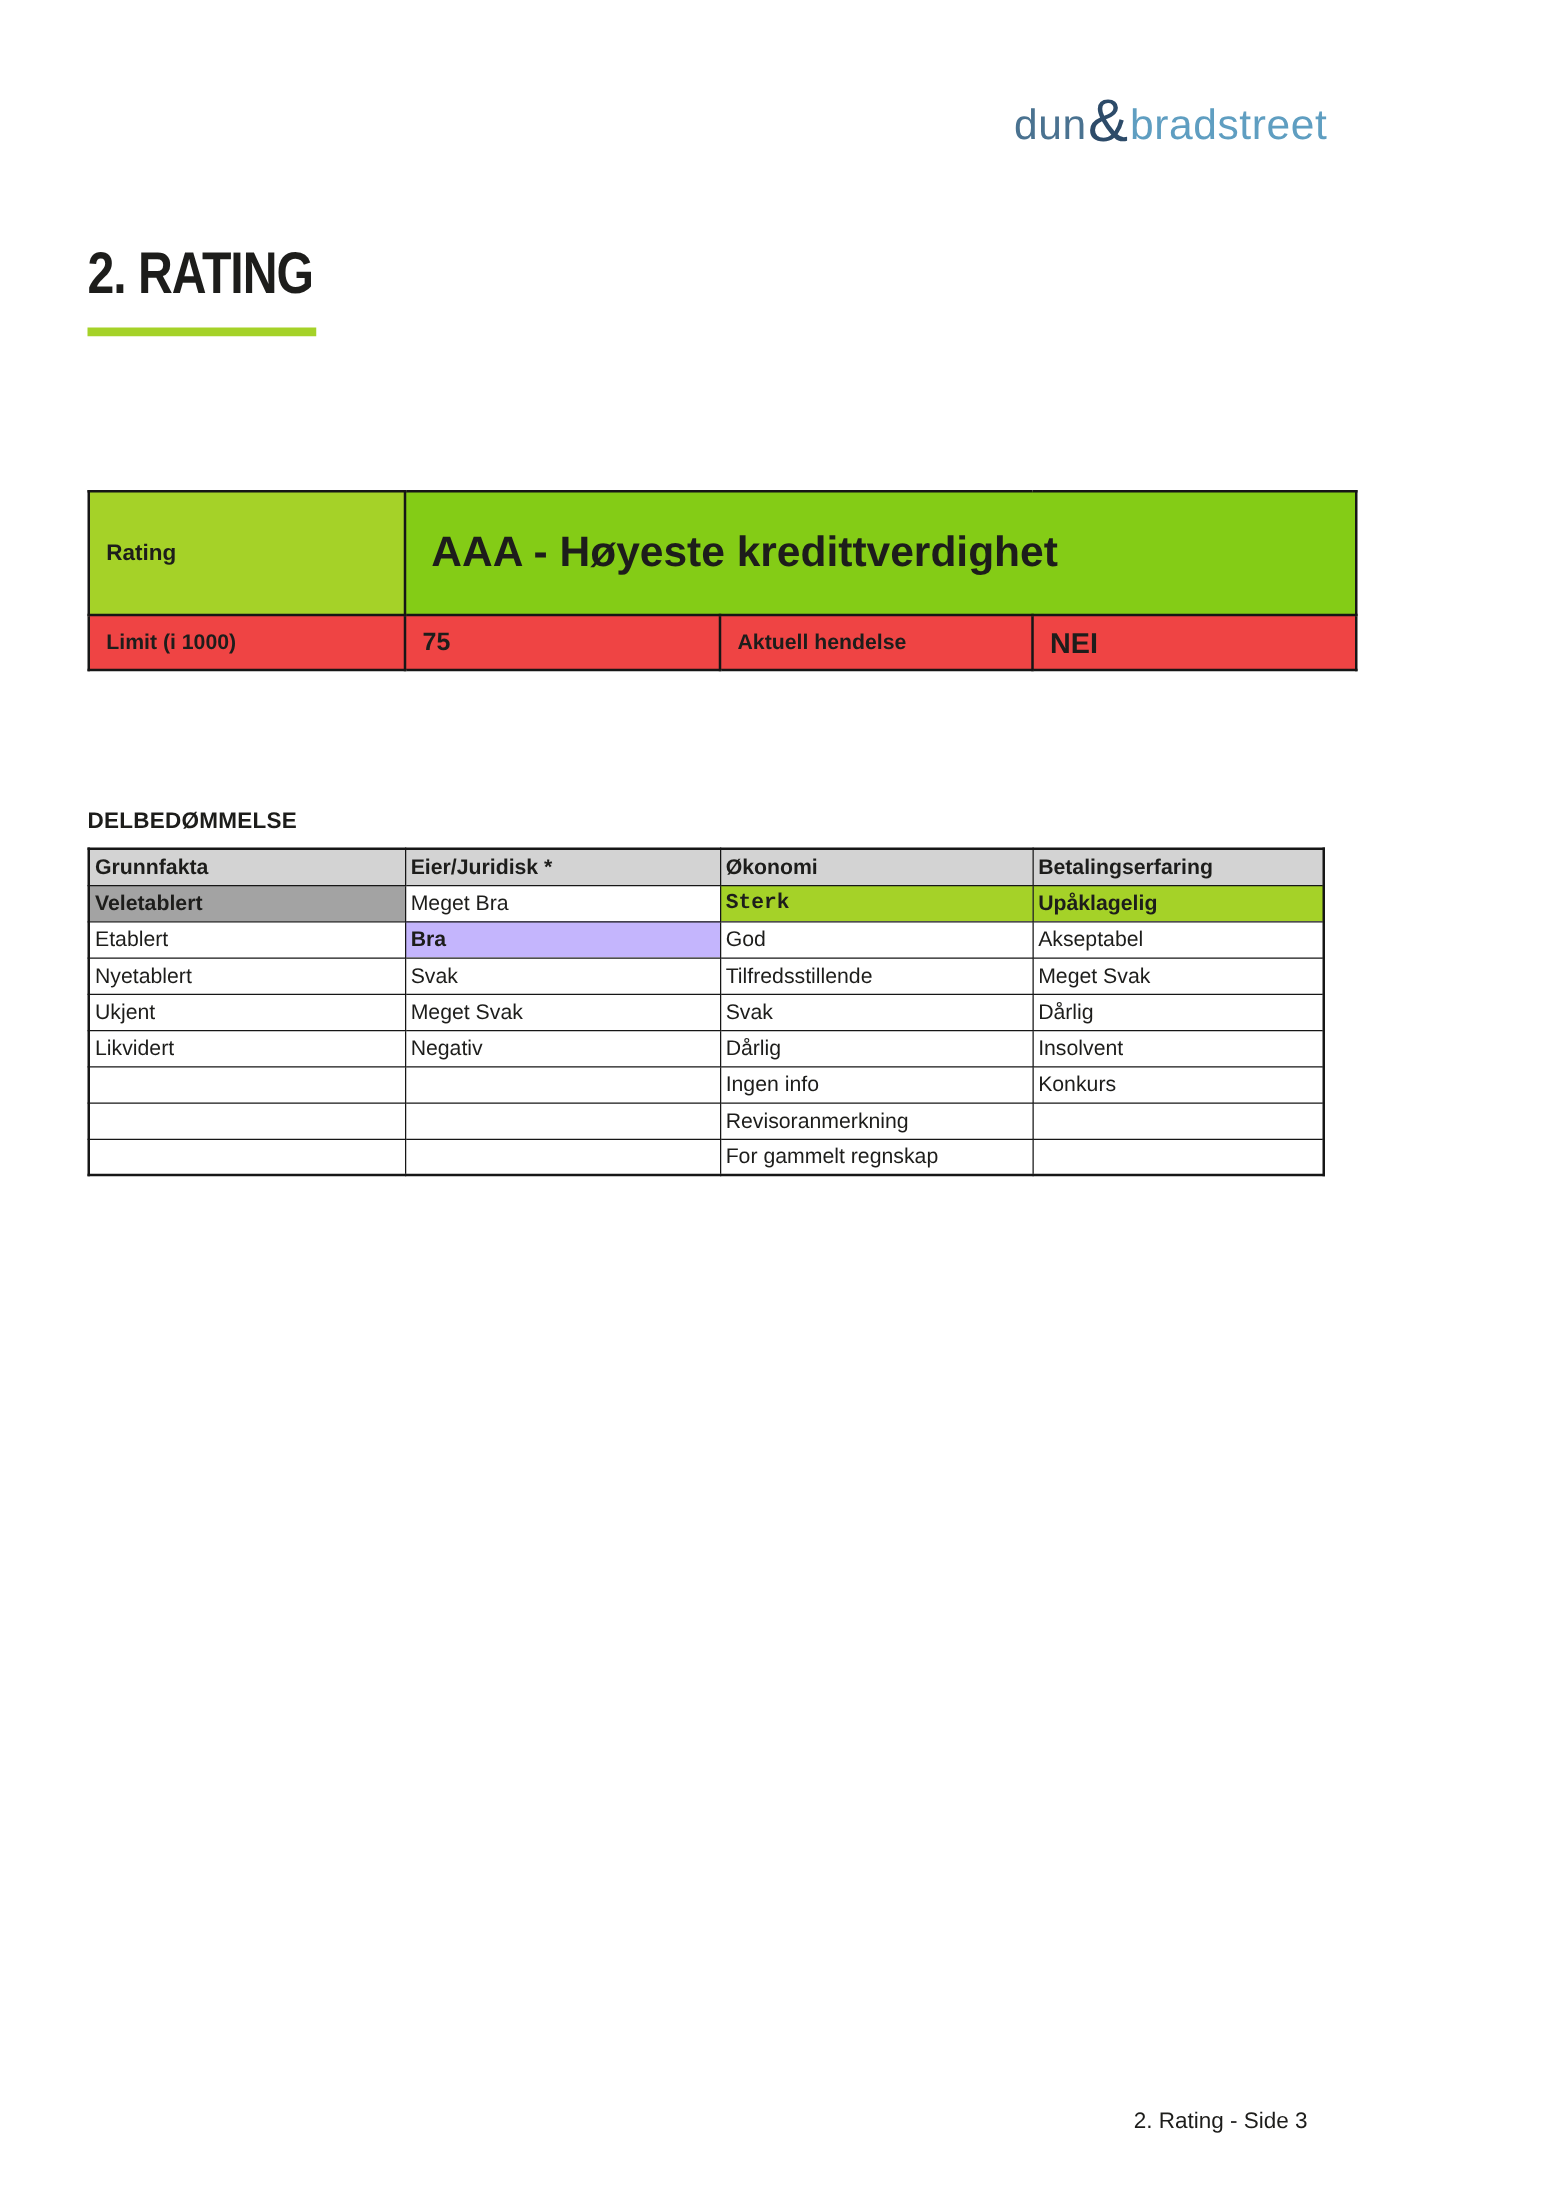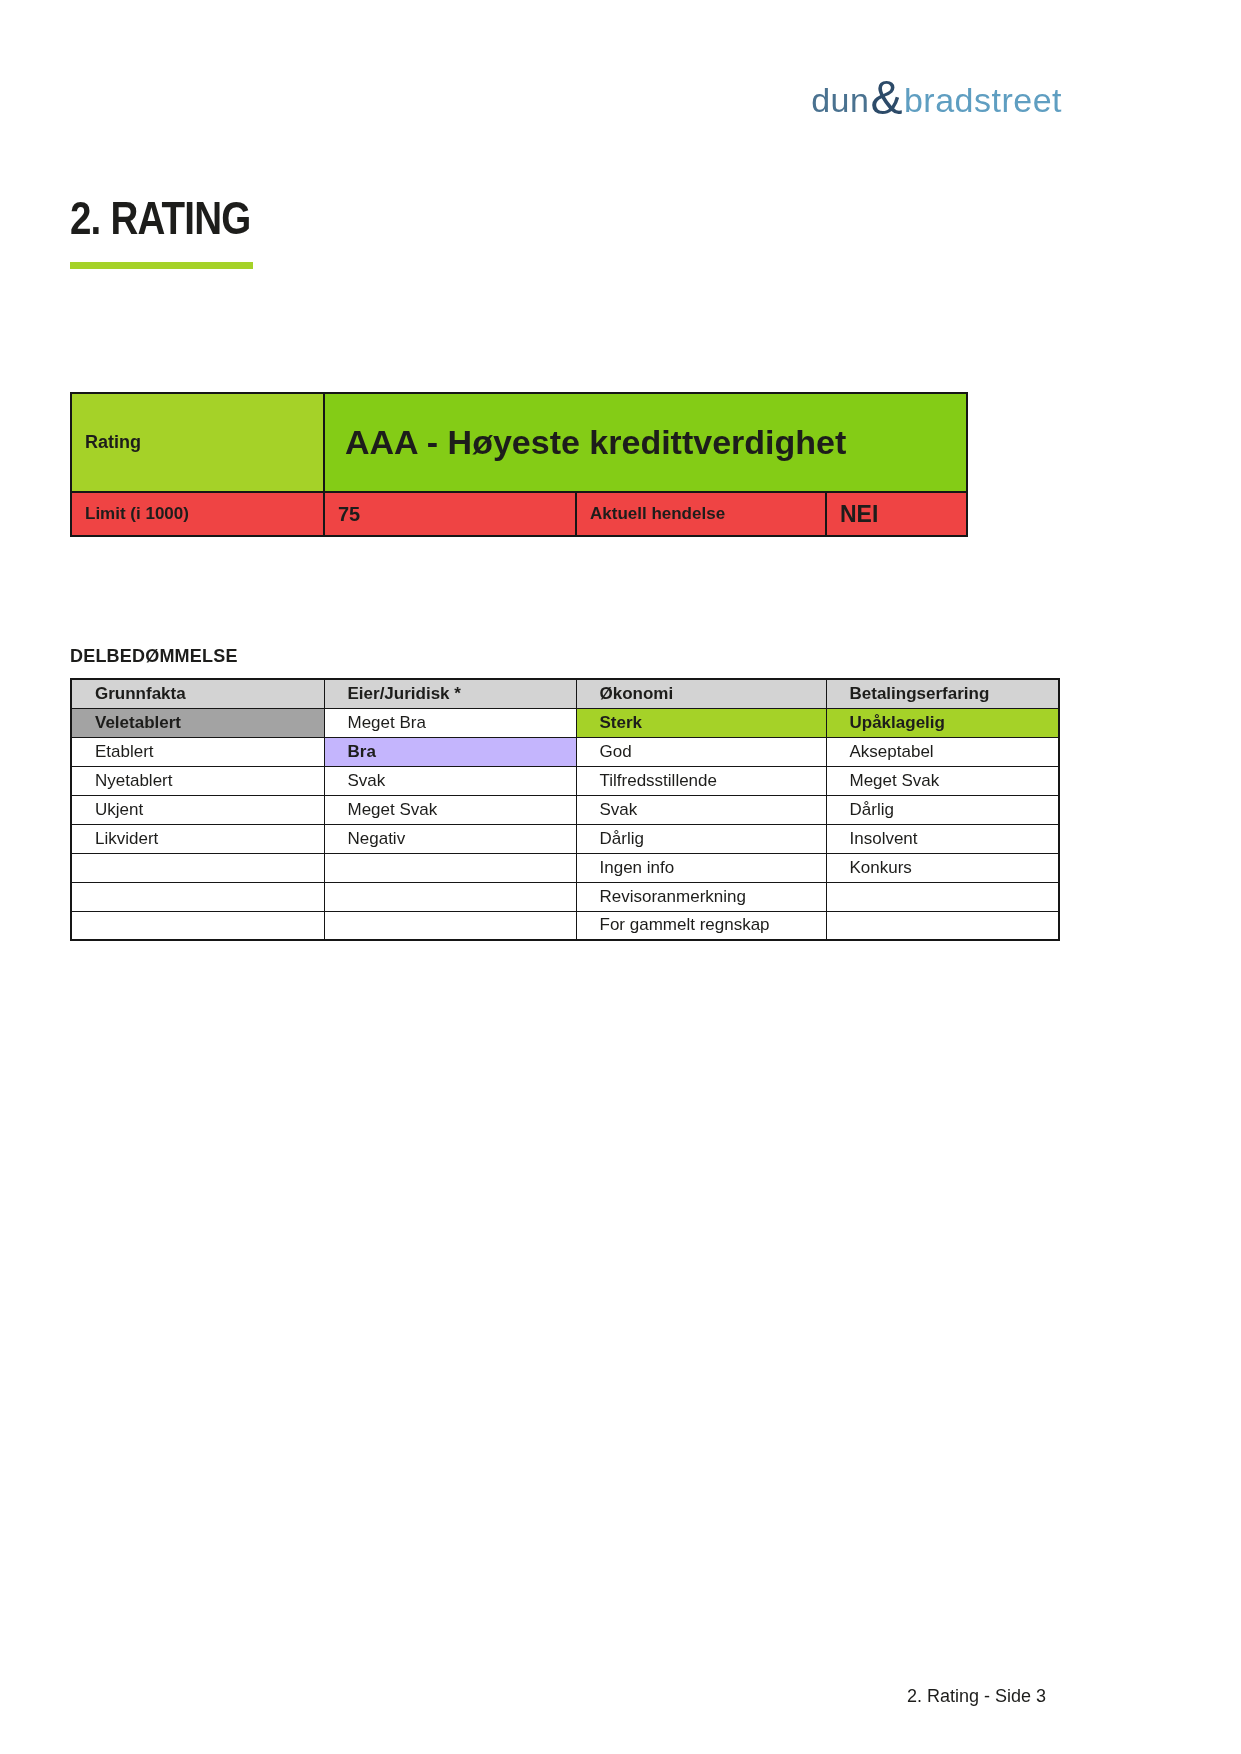--- a/index.html
+++ b/index.html
@@ -45,7 +45,7 @@
 
   
   .rating-table {
-    position: absolute; left: 70px; top: 392px; width: 898px;
+    position: absolute; left: 70px; top: 392px; width: 1016px;
     border: 2px solid #161616;
   }
   .rating-table td { border: 2px solid #161616; padding-left: 13px; }

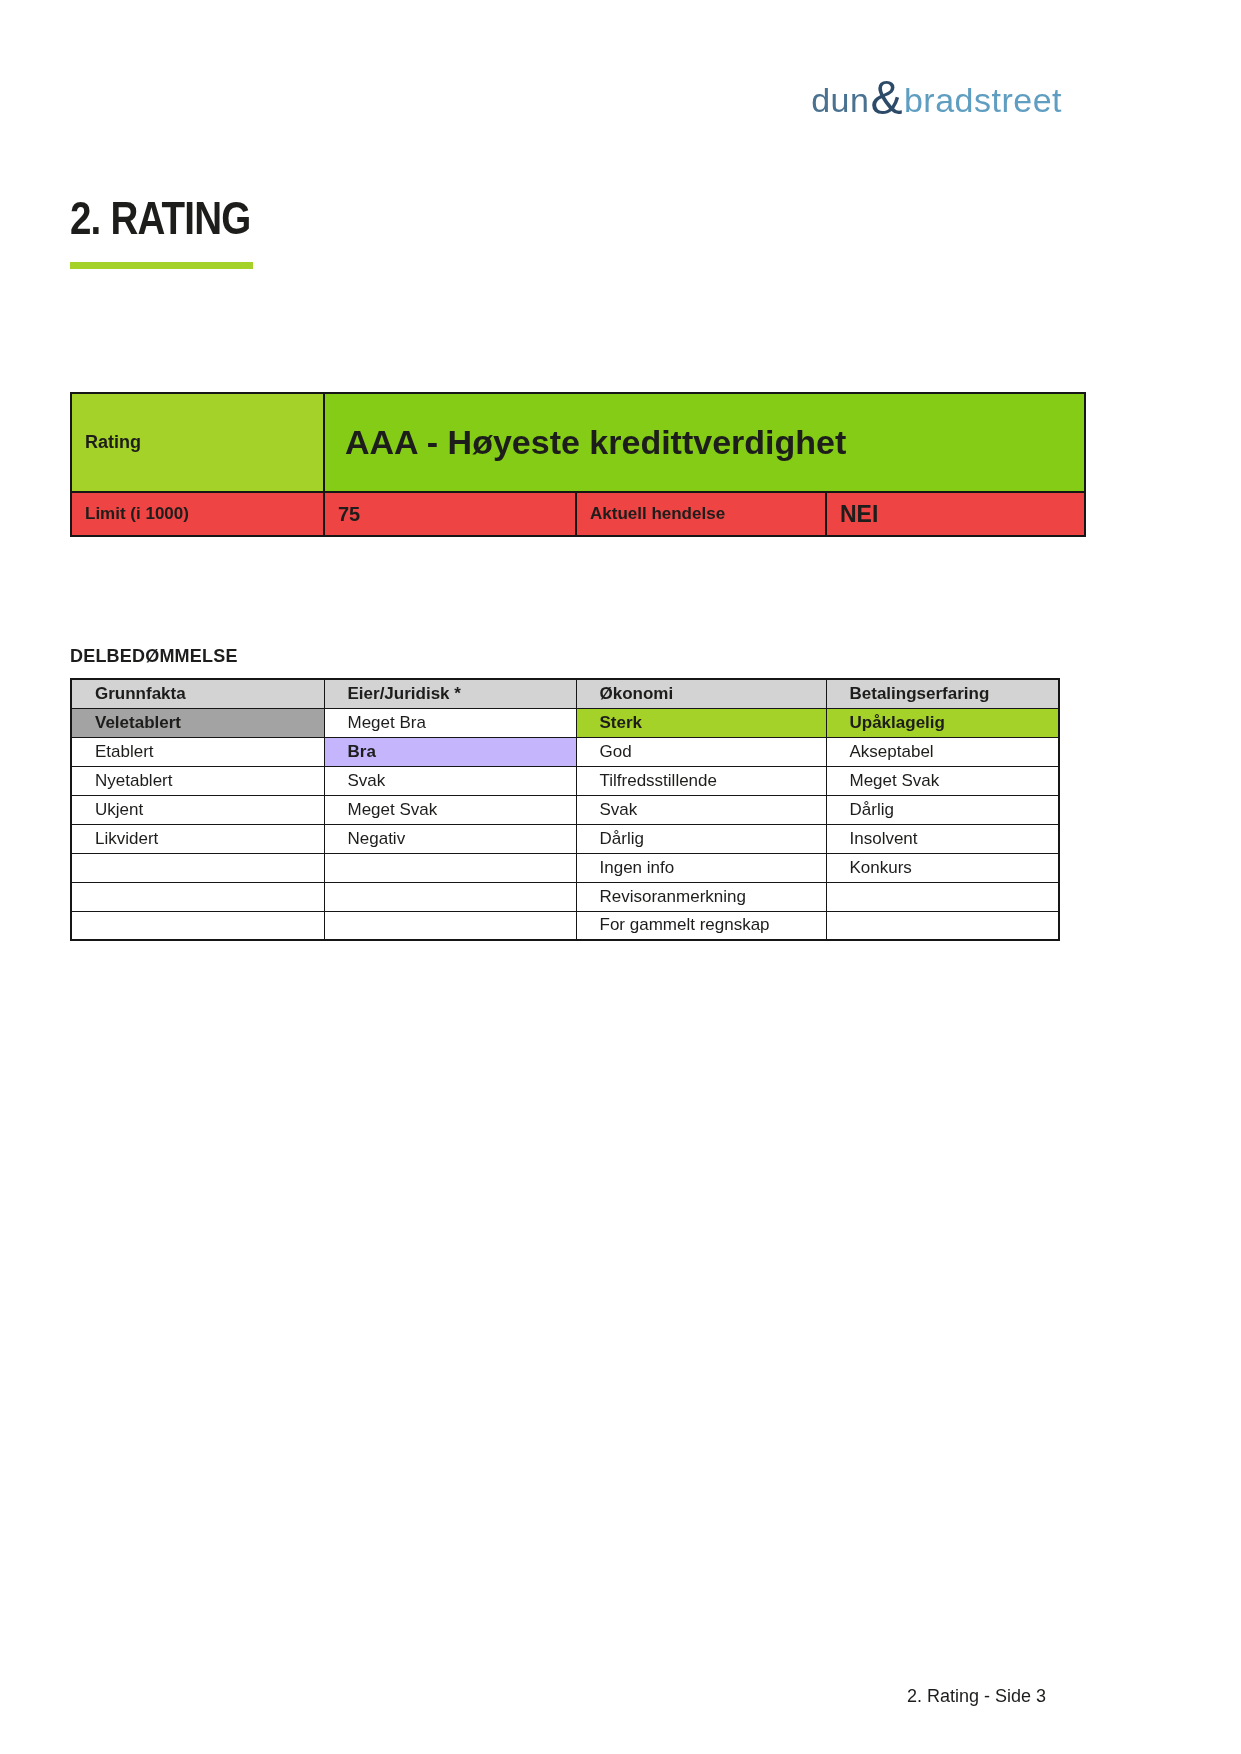--- a/index.html
+++ b/index.html
@@ -69,7 +69,7 @@
   }
   .delb-table th, .delb-table td {
     border: 1.5px solid #161616;
-    padding-left: 23px; height: 29px;
+    padding-left: 4px; height: 29px;
   }
   .delb-table th { font-weight: 700; font-size: 17px; }
   .delb-table td { font-weight: 400; background: #ffffff; }

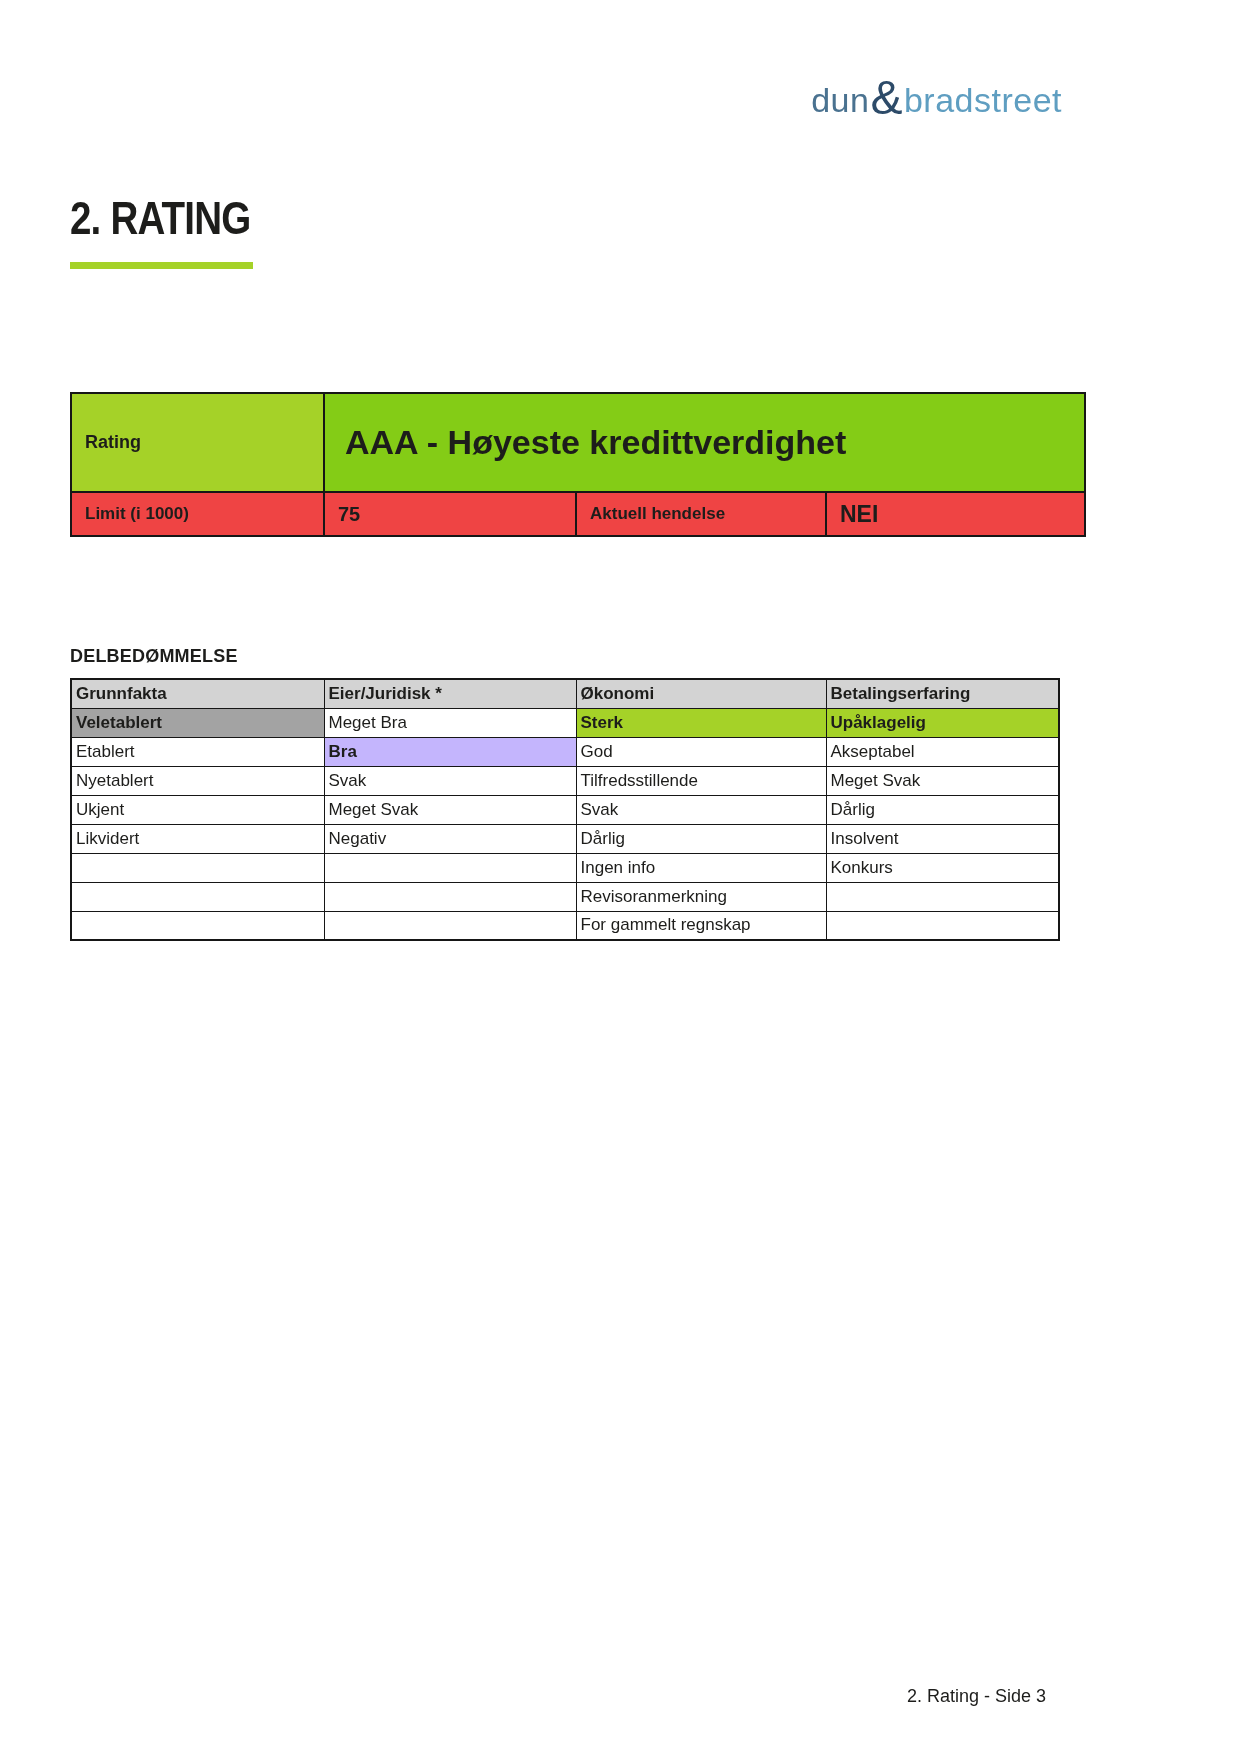--- a/index.html
+++ b/index.html
@@ -135,7 +135,7 @@
     <tr>
       <td class="hl" style="background: #a3a3a3;">Veletablert</td>
       <td>Meget Bra</td>
-      <td class="hl" style="background: rgb(165, 210, 40);">Sterk</td>
+      <td class="hl" style="background: rgb(165, 210, 40); font-family: Liberation Mono, monospace;">Sterk</td>
       <td class="hl" style="background: rgb(165, 210, 40);">Upåklagelig</td>
     </tr>
     <tr>

